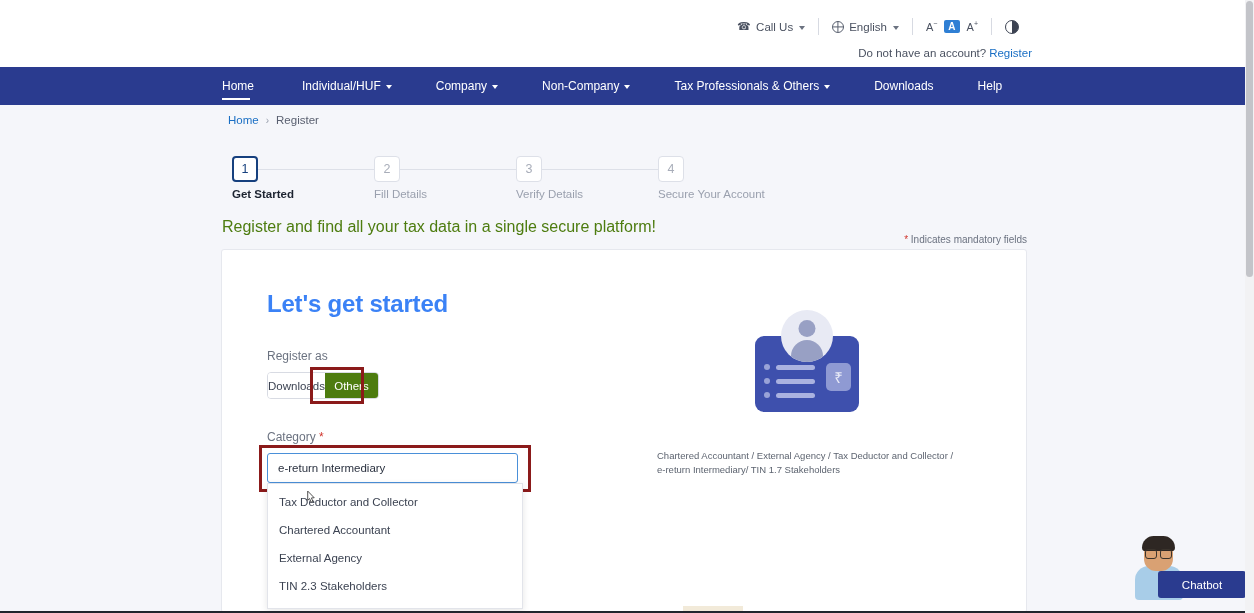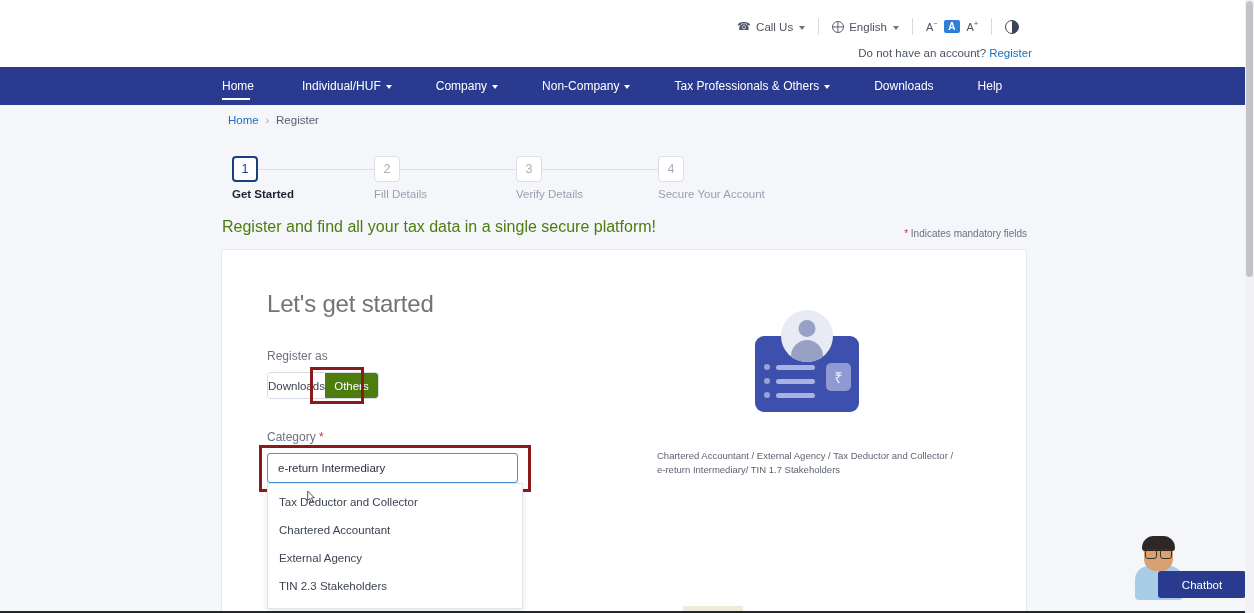--- a/index.html
+++ b/index.html
@@ -156,7 +156,7 @@
     font-size: 16px; color: #4d7c0f;
   }
   .mandatory {
-    position: absolute; right: 227px; top: 228px;
+    position: absolute; right: 227px; top: 234px;
     font-size: 10px; color: #6b7280;
   }
   .mandatory .star { color: #d0342c; }

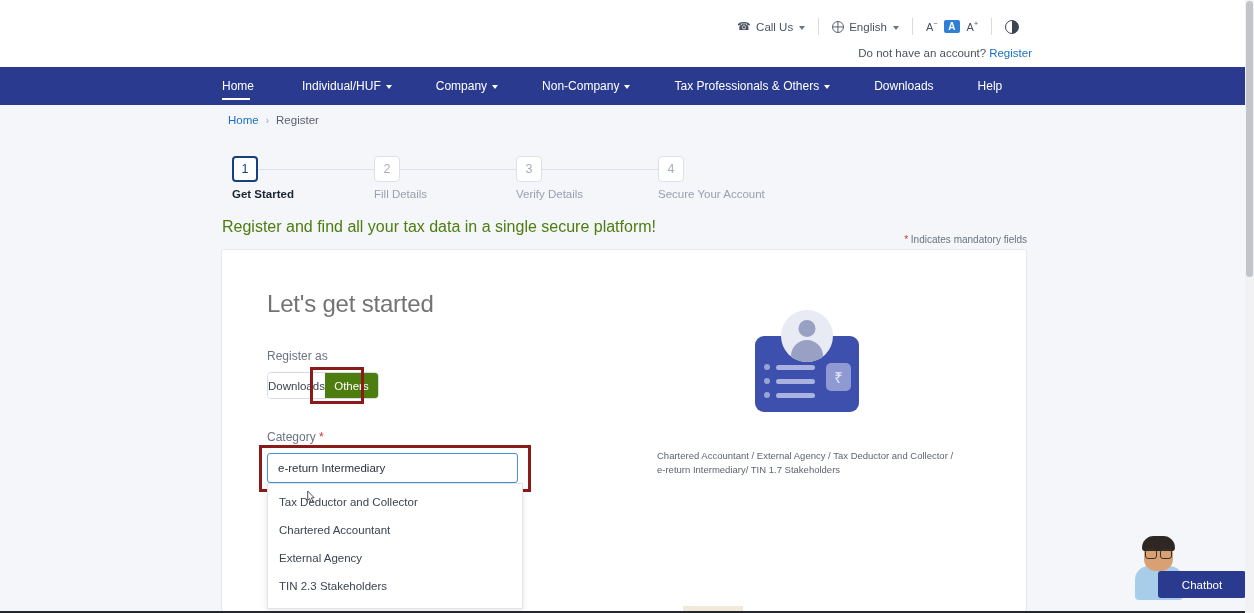--- a/index.html
+++ b/index.html
@@ -167,7 +167,7 @@
     background: #ffffff; border: 1px solid #e6e8ee; border-radius: 3px;
   }
   .form-col { position: absolute; left: 45px; top: 40px; width: 300px; }
-  .heading { font-size: 24px; font-weight: normal; color: #737373; letter-spacing: -0.2px; }
+  .heading { font-size: 24px; font-weight: bold; color: #3b82f6; letter-spacing: -0.2px; }
 
   .field-label {
     font-size: 12px; color: #6b7280; margin-top: 31px;

